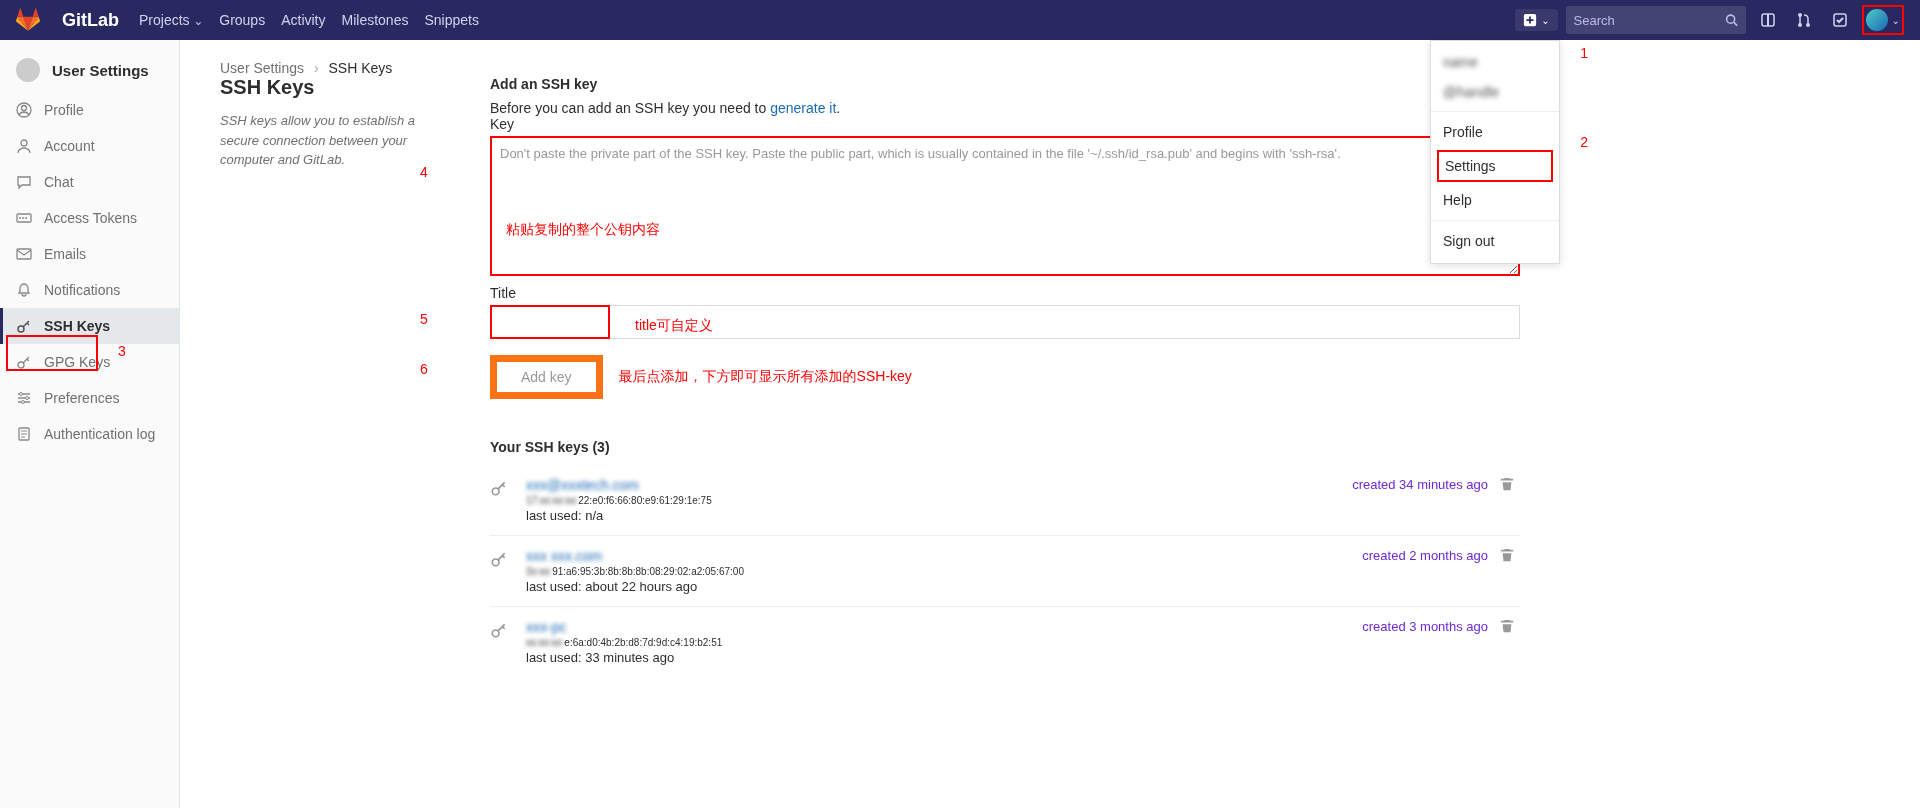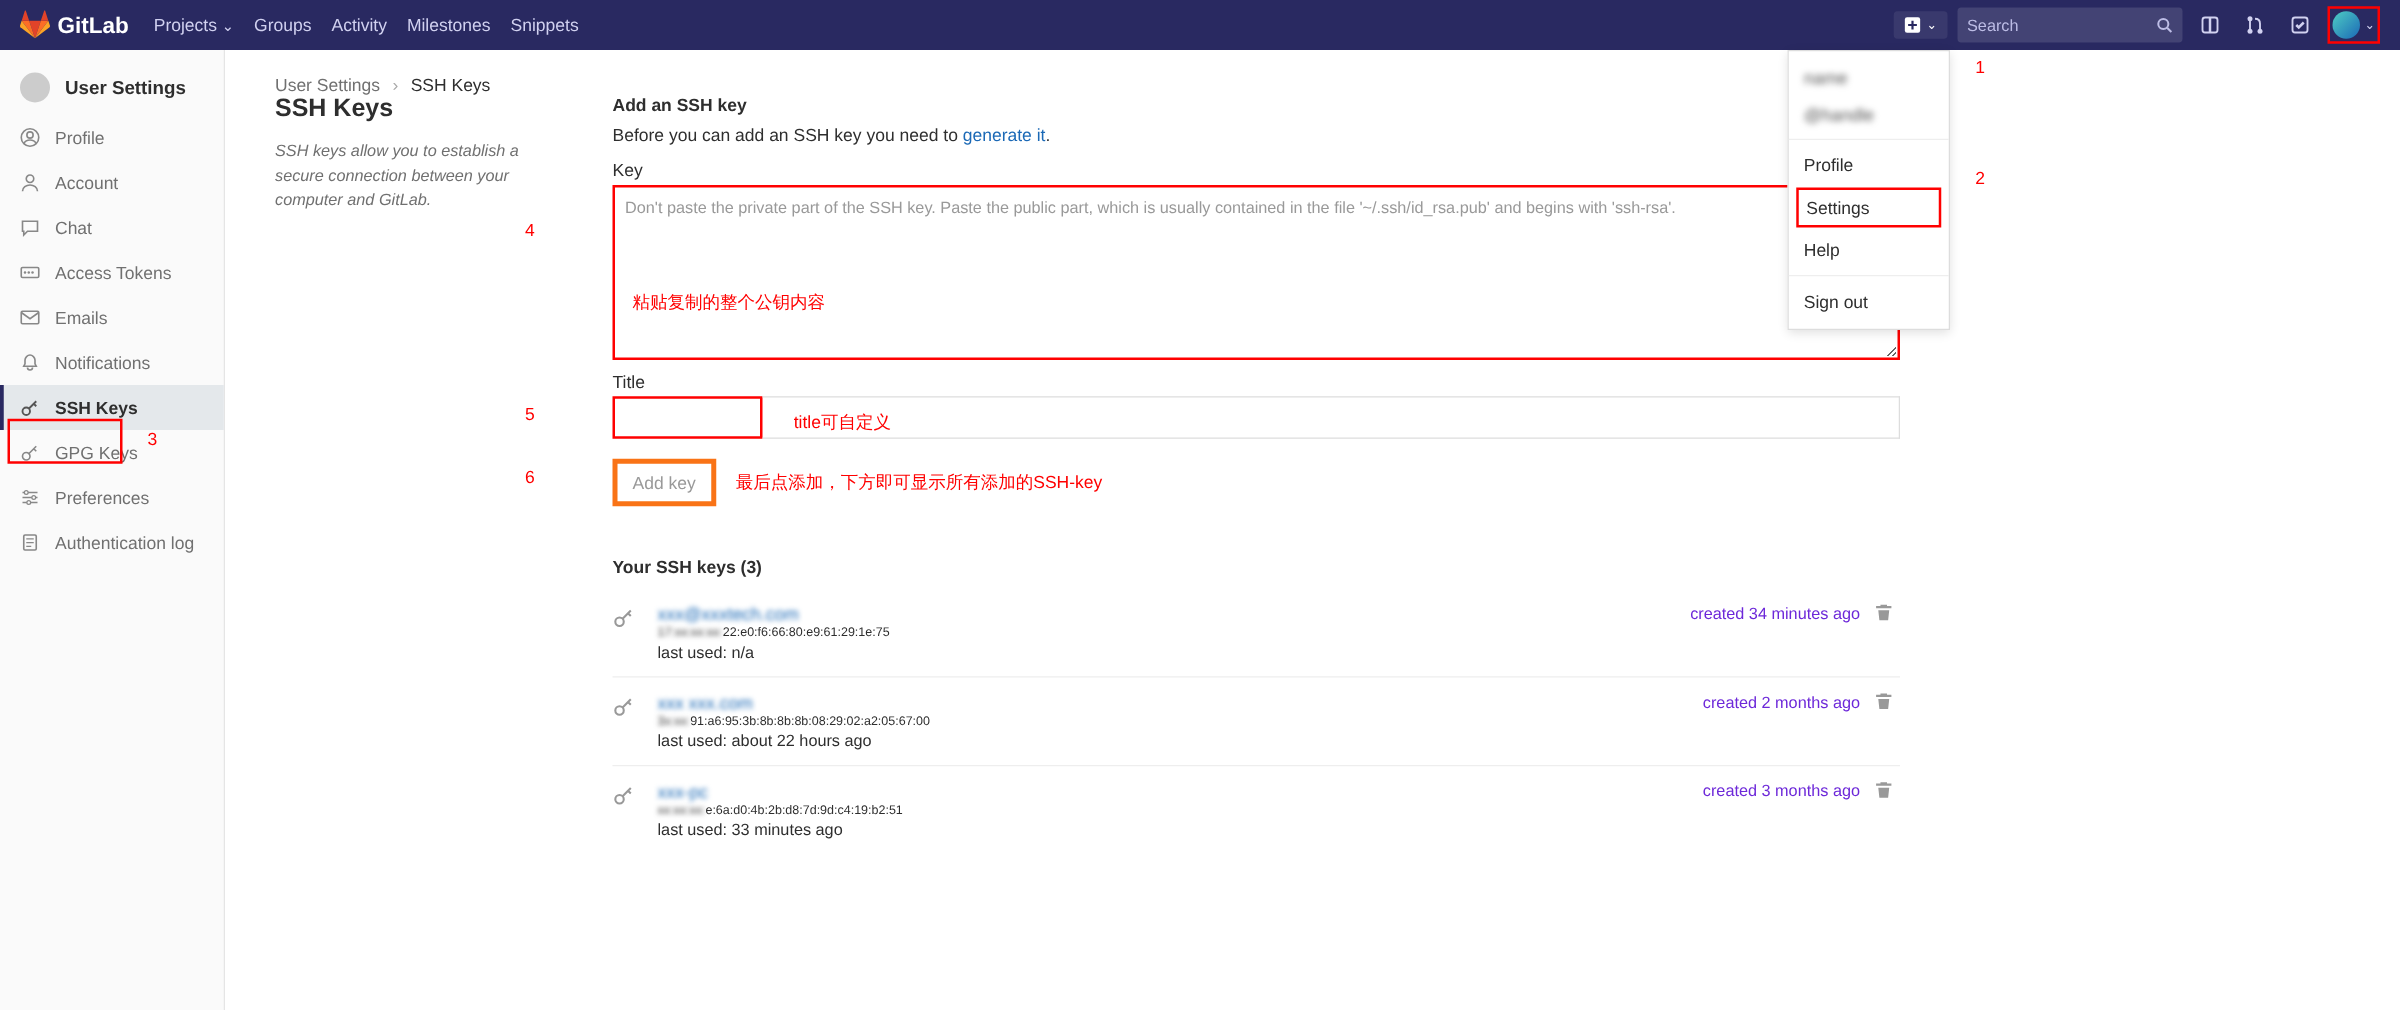--- a/index.html
+++ b/index.html
@@ -8,7 +8,7 @@
 
 
 .navbar { background: #292961; height: 40px; display: flex; align-items: center; padding: 0 16px; color: #fff; }
-.brand { display: flex; align-items: center; font-weight: 600; font-size: 18px; margin-right: 20px; }
+.brand { display: flex; align-items: center; font-weight: 600; font-size: 18px; margin-right: 20px; gap: 16px; }
 .brand svg { width: 24px; height: 24px; margin-right: 6px; }
 .nav-links { display: flex; gap: 16px; font-size: 14px; }
 .nav-links span { color: #d1d1f0; cursor: pointer; }

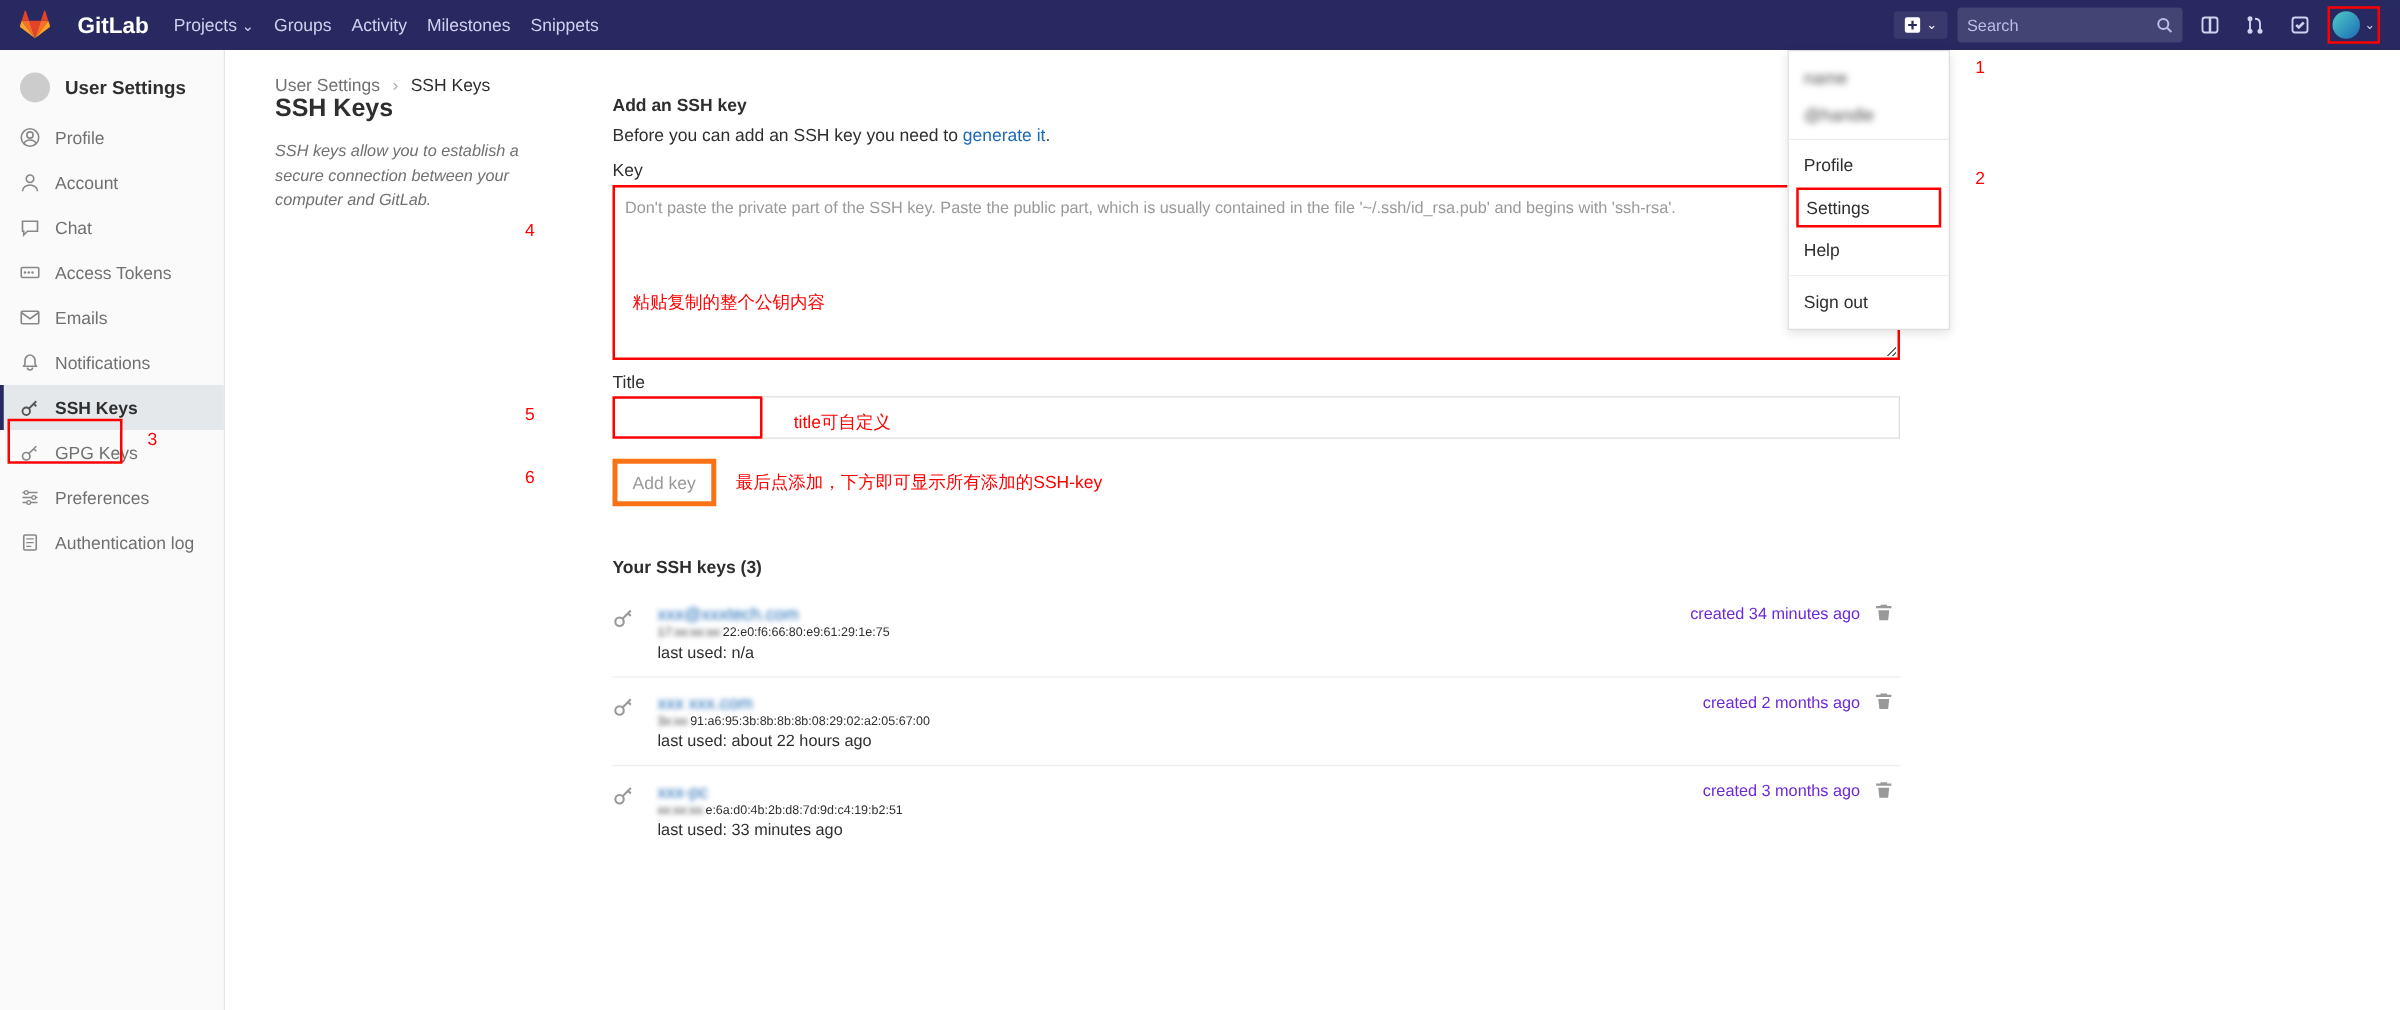--- a/index.html
+++ b/index.html
@@ -40,7 +40,7 @@
 .left-col p { font-size: 13px; color: #707070; line-height: 1.5; font-style: italic; }
 .right-col { flex: 1; }
 .section-title { font-weight: 600; margin-bottom: 8px; }
-.hint { font-size: 14px; margin-bottom: 12px; }
+.hint { font-size: 14px; }
 label.fld { display: block; font-size: 14px; margin-bottom: 4px; }
 textarea.key-input { width: 100%; height: 140px; border: 2px solid red; padding: 8px; font-size: 13px; color: #999; resize: vertical; font-family: inherit; outline: none; }
 textarea.key-input::placeholder { color: #999; }

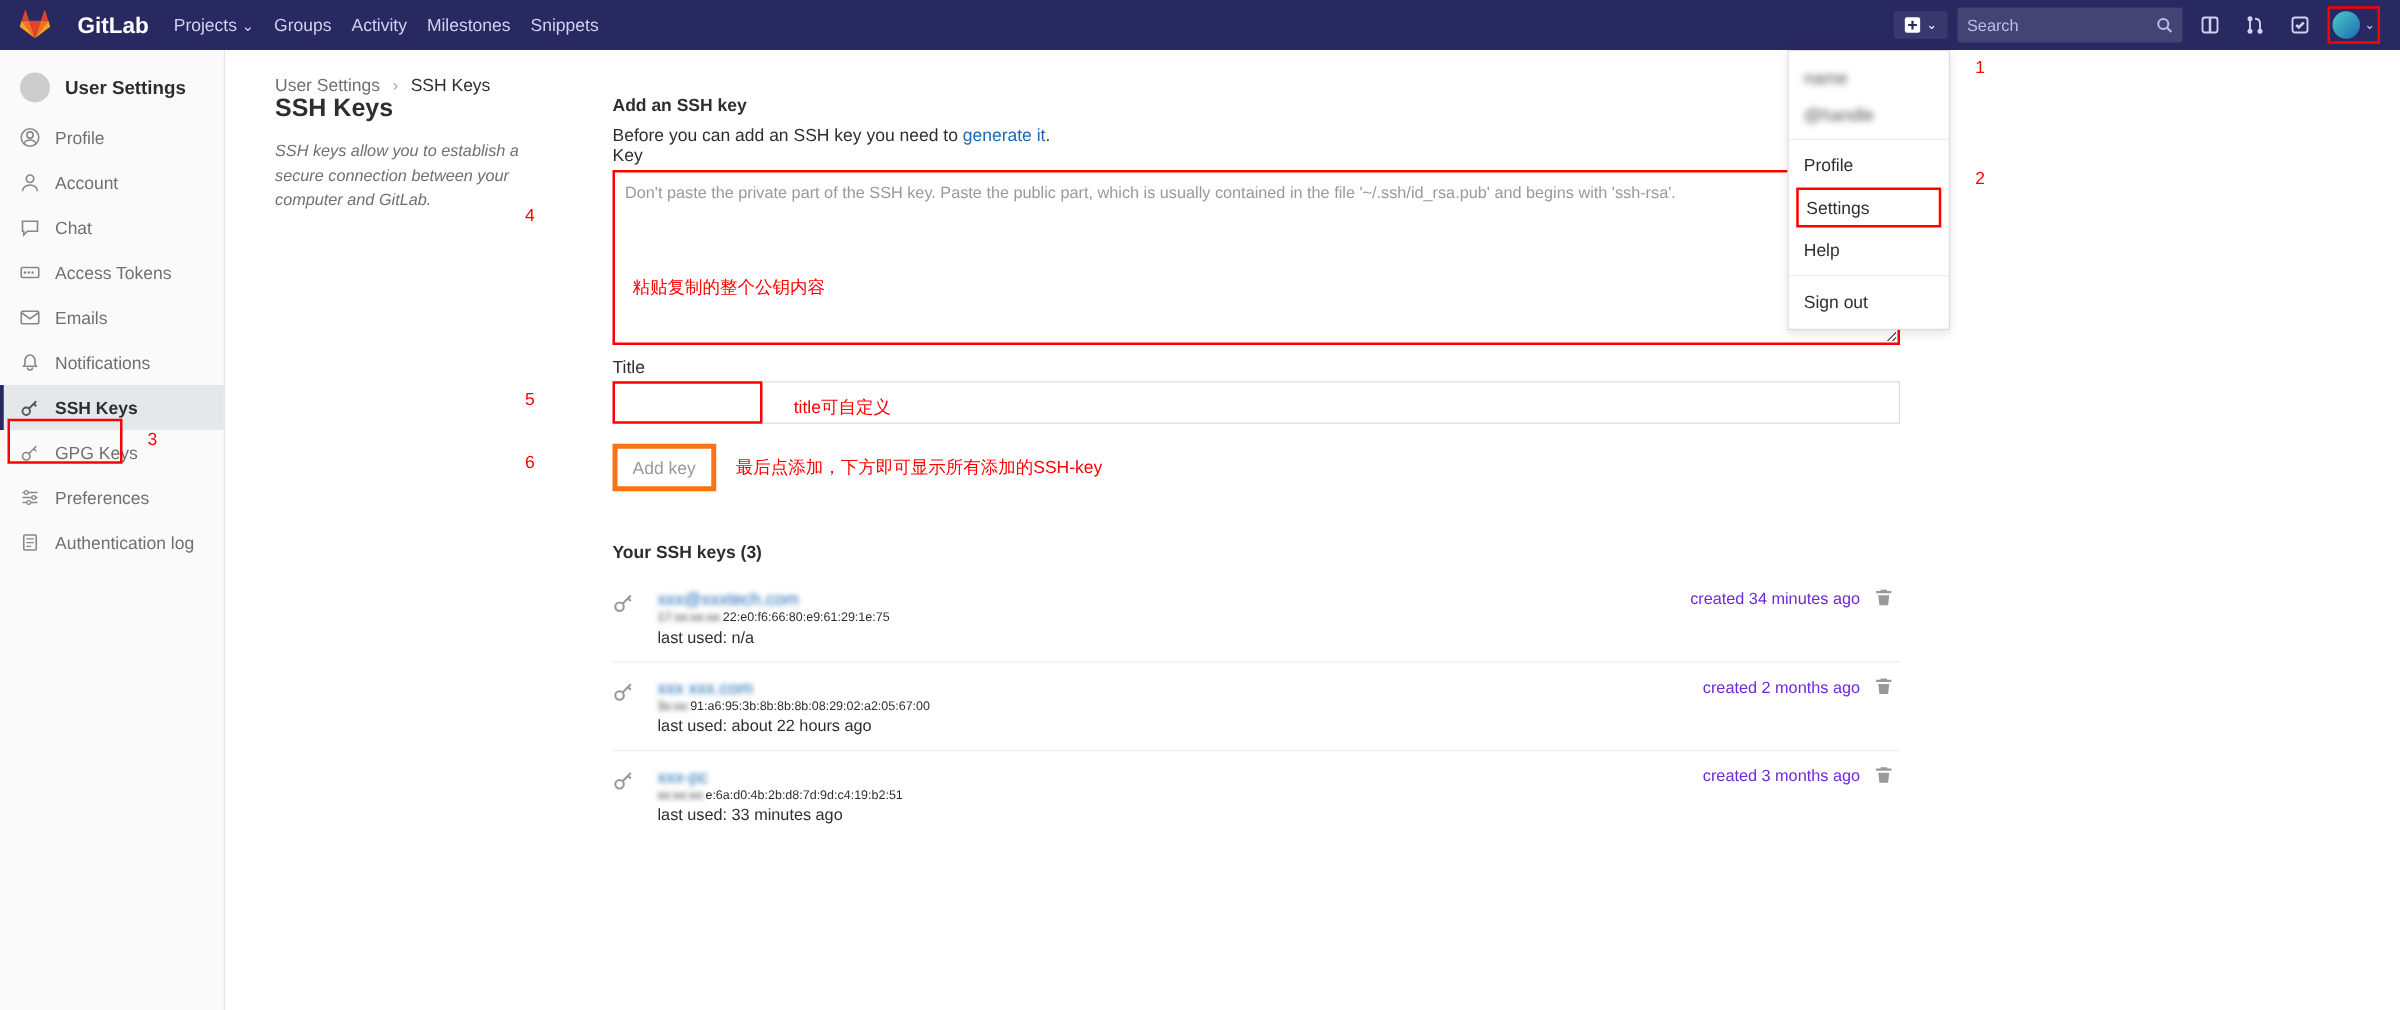--- a/index.html
+++ b/index.html
@@ -48,7 +48,7 @@
 input.title-input { border: 2px solid red; height: 34px; width: 120px; padding: 4px 8px; outline: none; }
 .title-rest { border: 1px solid #ddd; border-left: none; height: 34px; flex: 1; }
 .addkey-row { display: flex; align-items: center; gap: 16px; margin-top: 16px; }
-button.addkey { border: 4px solid #f97316; background: #fff; color: #999; padding: 7px 12px; font-size: 14px; cursor: pointer; }
+button.addkey { border: 7px solid #f97316; background: #fff; color: #999; padding: 7px 24px; font-size: 14px; cursor: pointer; }
 .your-keys { margin-top: 40px; font-weight: 600; }
 .key-list { margin-top: 10px; }
 .key-row { display: flex; align-items: flex-start; padding: 12px 0; border-top: 1px solid #eee; gap: 12px; }

